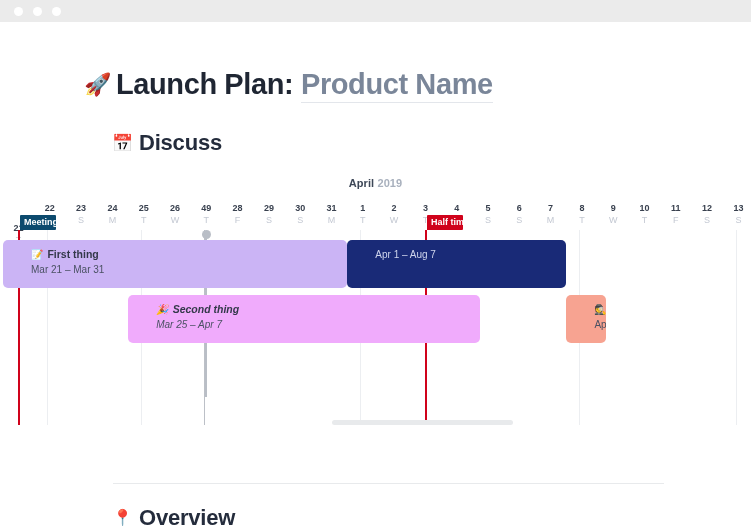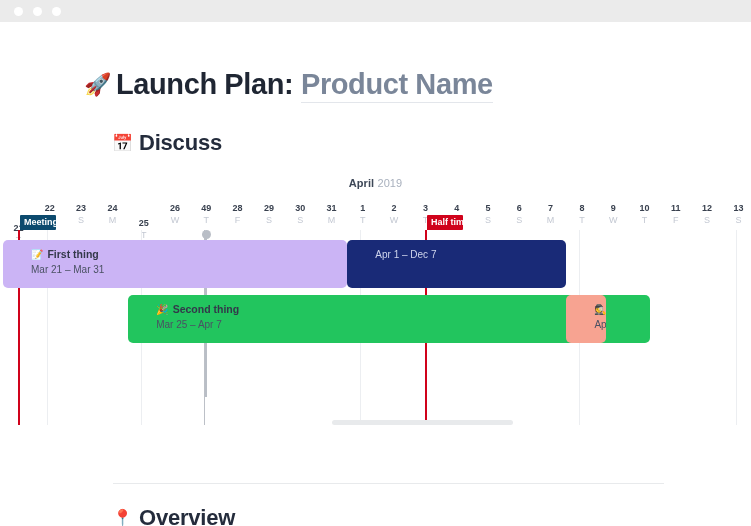--- a/index.html
+++ b/index.html
@@ -101,7 +101,7 @@
   }
   .month-label .year {
     color: #a8b0bd;
-    font-weight: normal;
+    font-weight: bold;
   }
 
   

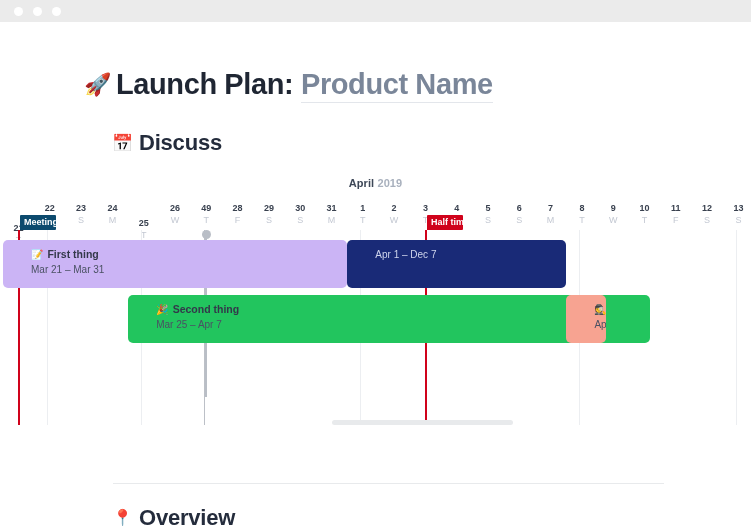--- a/index.html
+++ b/index.html
@@ -279,7 +279,7 @@
             <div class="daynum">24</div>
             <div class="dayletter">M</div>
           </div>
-          <div class="daycol" style="left: 128.2px; margin-top: 15px;">
+          <div class="daycol" style="left: 128.2px;">
             <div class="daynum">25</div>
             <div class="dayletter">T</div>
           </div>

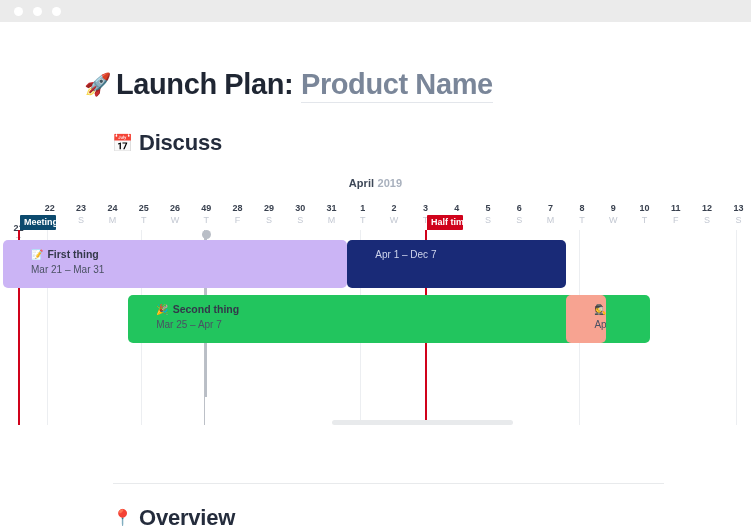--- a/index.html
+++ b/index.html
@@ -384,7 +384,7 @@
             <div class="bar-dates">Mar 21 – Mar 31</div>
           </div>
           <div class="bar navy" style="left: 347.3px; top: 38px; width: 219.1px; height: 48px; background: rgb(25, 42, 119);">
-            <div class="bar-dates">Apr 1 – Dec 7</div>
+            <div class="bar-dates">Apr 1 – Aug 7</div>
           </div>
           <div class="bar purple" style="left: 128.2px; top: 93px; width: 522px; height: 48px; background: #22c55e;">
             <div class="bar-title"><span class="emoji">🎉</span><span>Second thing</span></div>

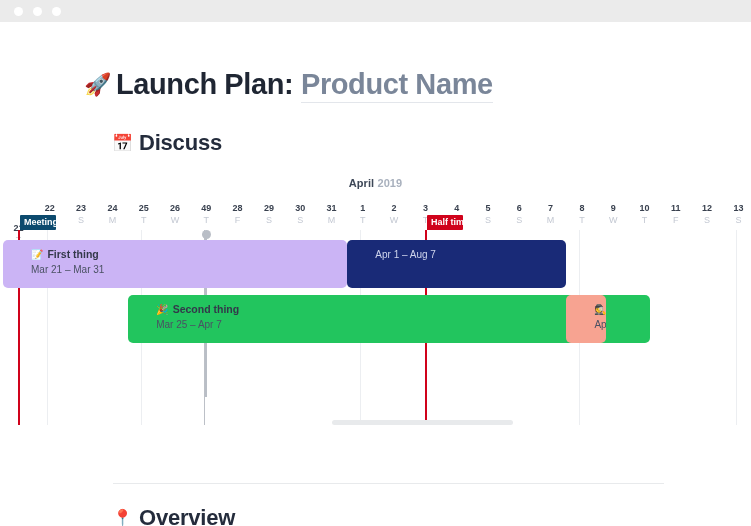--- a/index.html
+++ b/index.html
@@ -386,7 +386,7 @@
           <div class="bar navy" style="left: 347.3px; top: 38px; width: 219.1px; height: 48px; background: rgb(25, 42, 119);">
             <div class="bar-dates">Apr 1 – Aug 7</div>
           </div>
-          <div class="bar purple" style="left: 128.2px; top: 93px; width: 522px; height: 48px; background: #22c55e;">
+          <div class="bar purple" style="left: 128.2px; top: 93px; width: 352px; height: 48px; background: #f0abfc; font-style: italic;">
             <div class="bar-title"><span class="emoji">🎉</span><span>Second thing</span></div>
             <div class="bar-dates">Mar 25 – Apr 7</div>
           </div>

